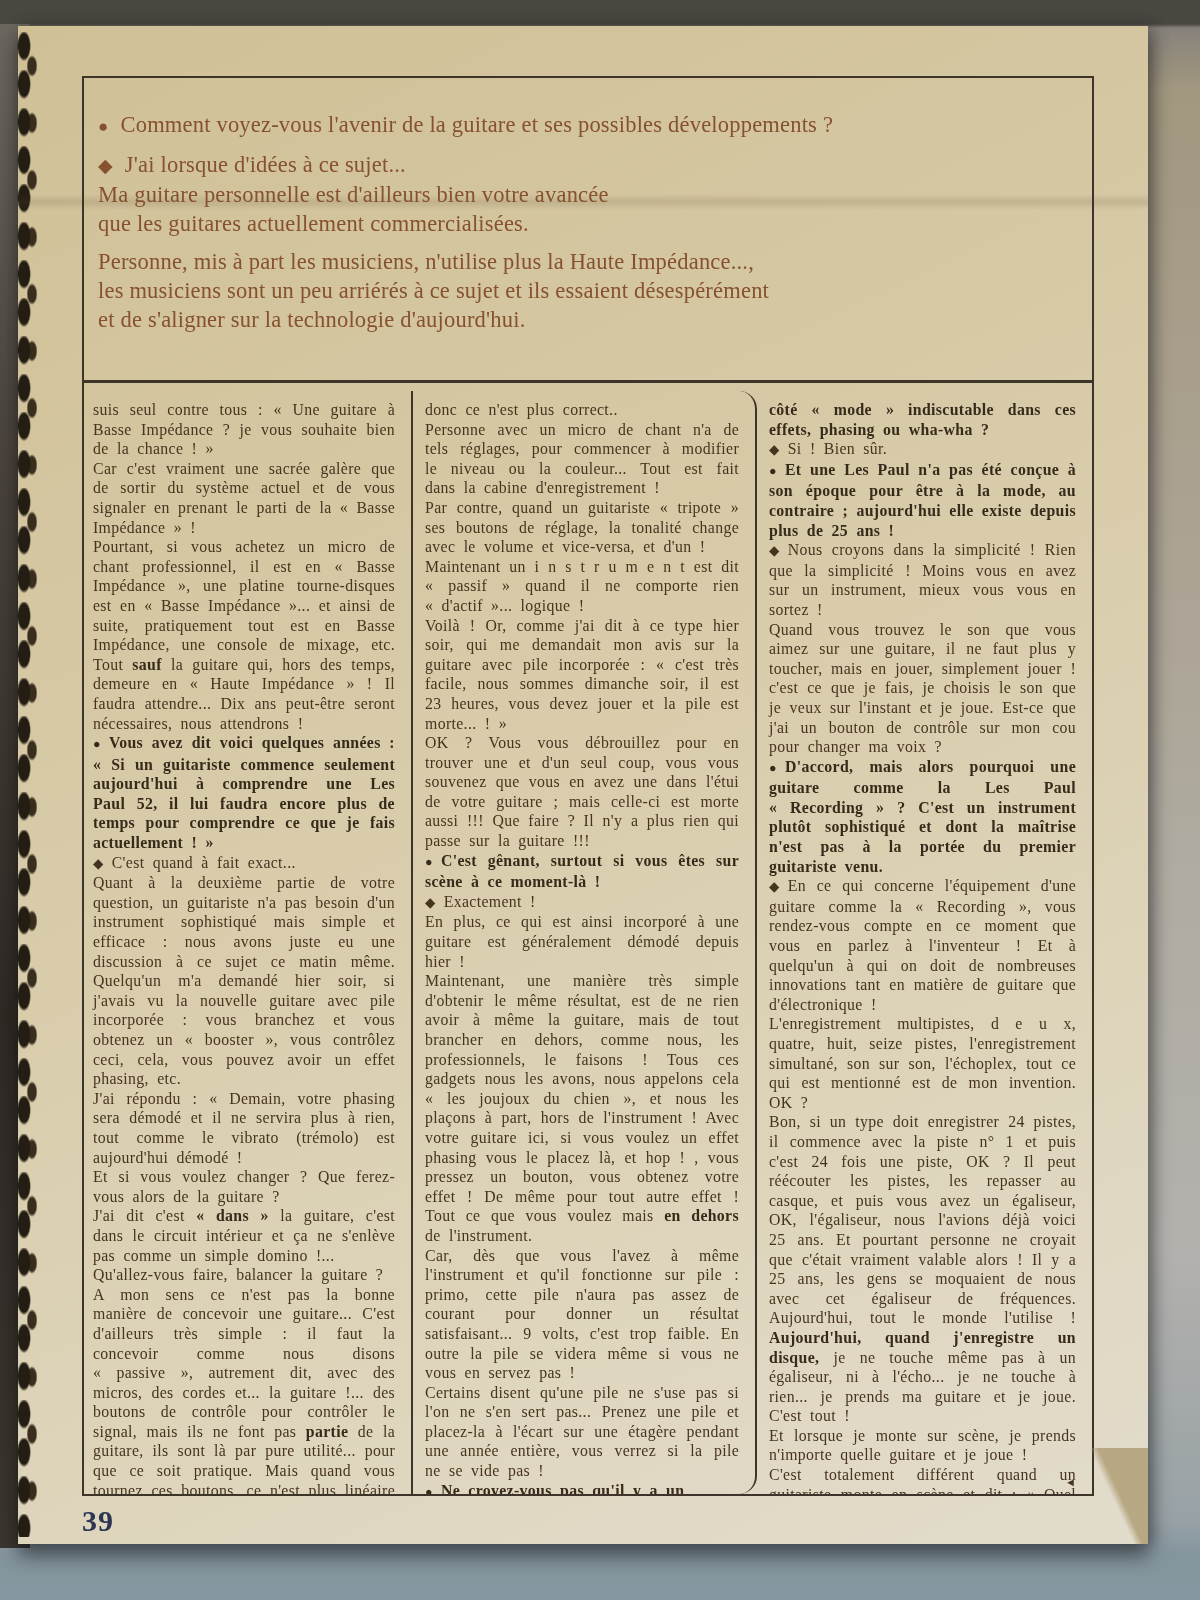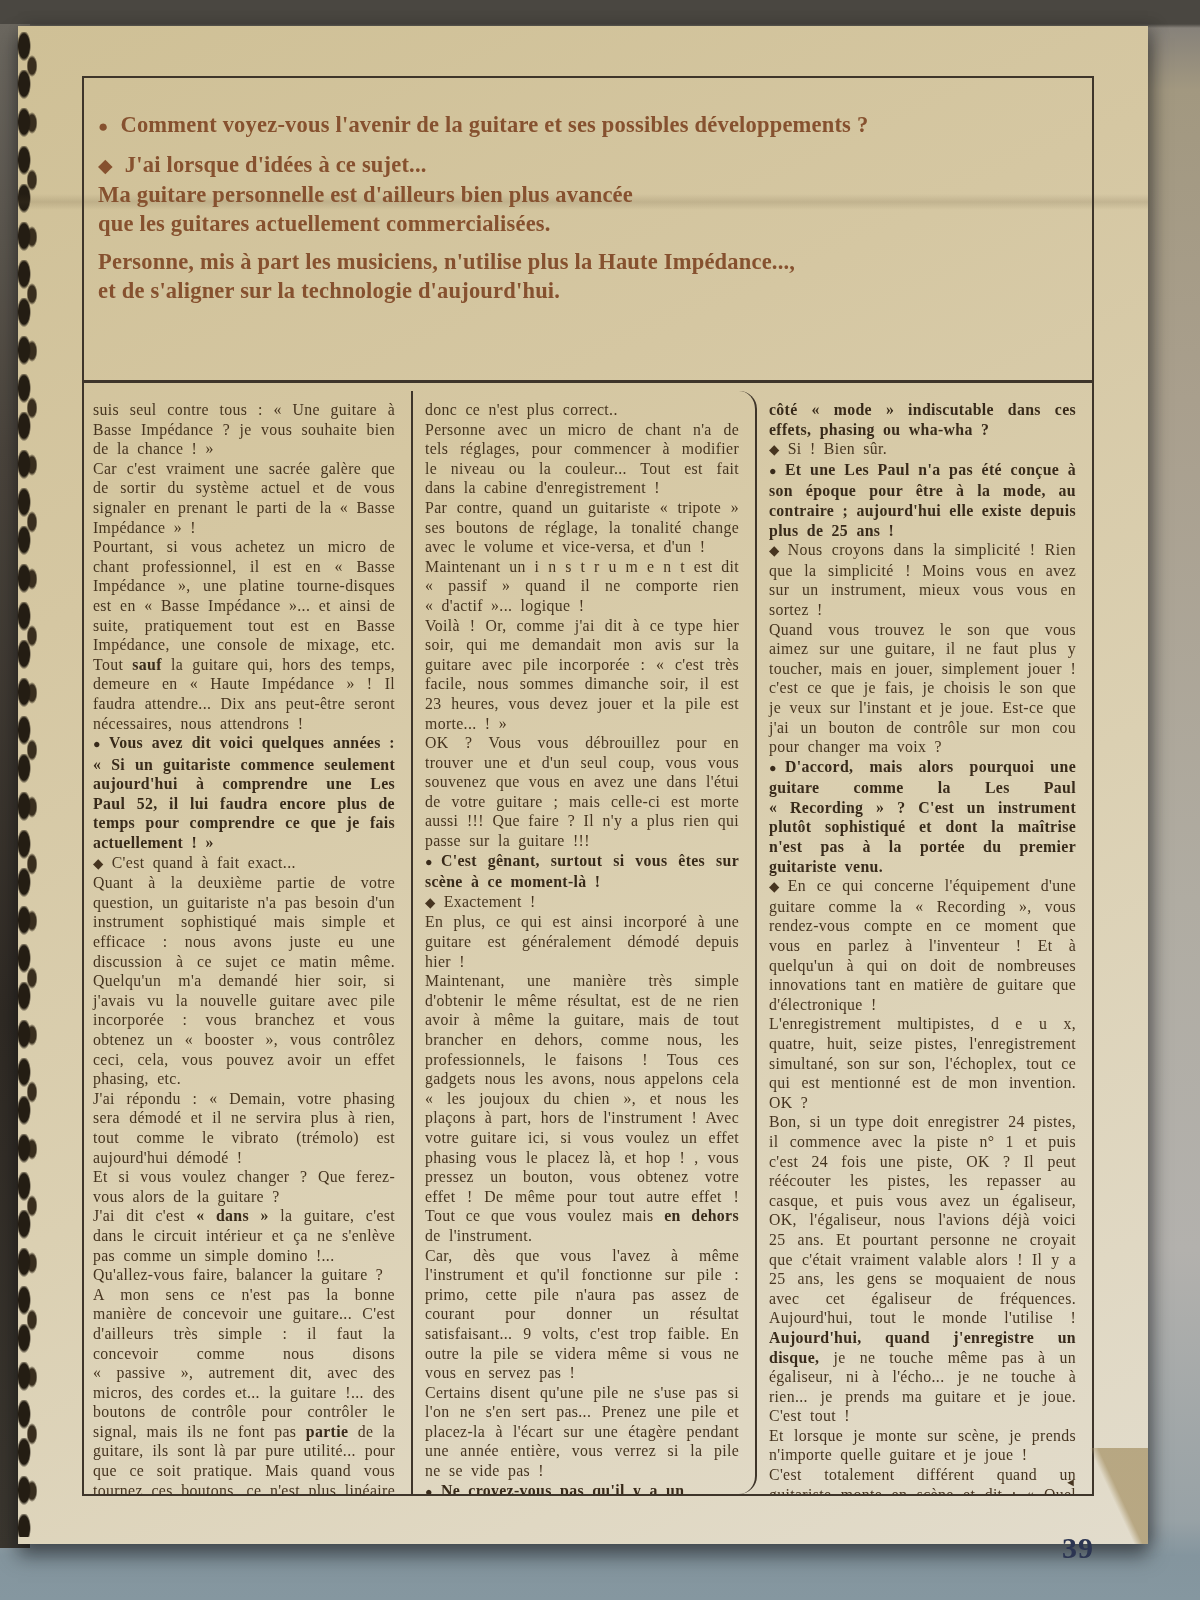--- a/index.html
+++ b/index.html
@@ -60,7 +60,7 @@
   
   .header { position:absolute; top:0; left:0; right:0; height:300px; padding:32px 18px 0 14px; box-sizing:border-box; overflow:hidden; }
   .h-line {
-    font-size:22.5px; line-height:29px; font-weight:bold;
+    font-size:22.5px; line-height:29px; font-weight:normal;
     color:var(--header-ink,#86512f); white-space:nowrap; letter-spacing:0.2px;
   }
   .h-line.gap { margin-top:9px; }

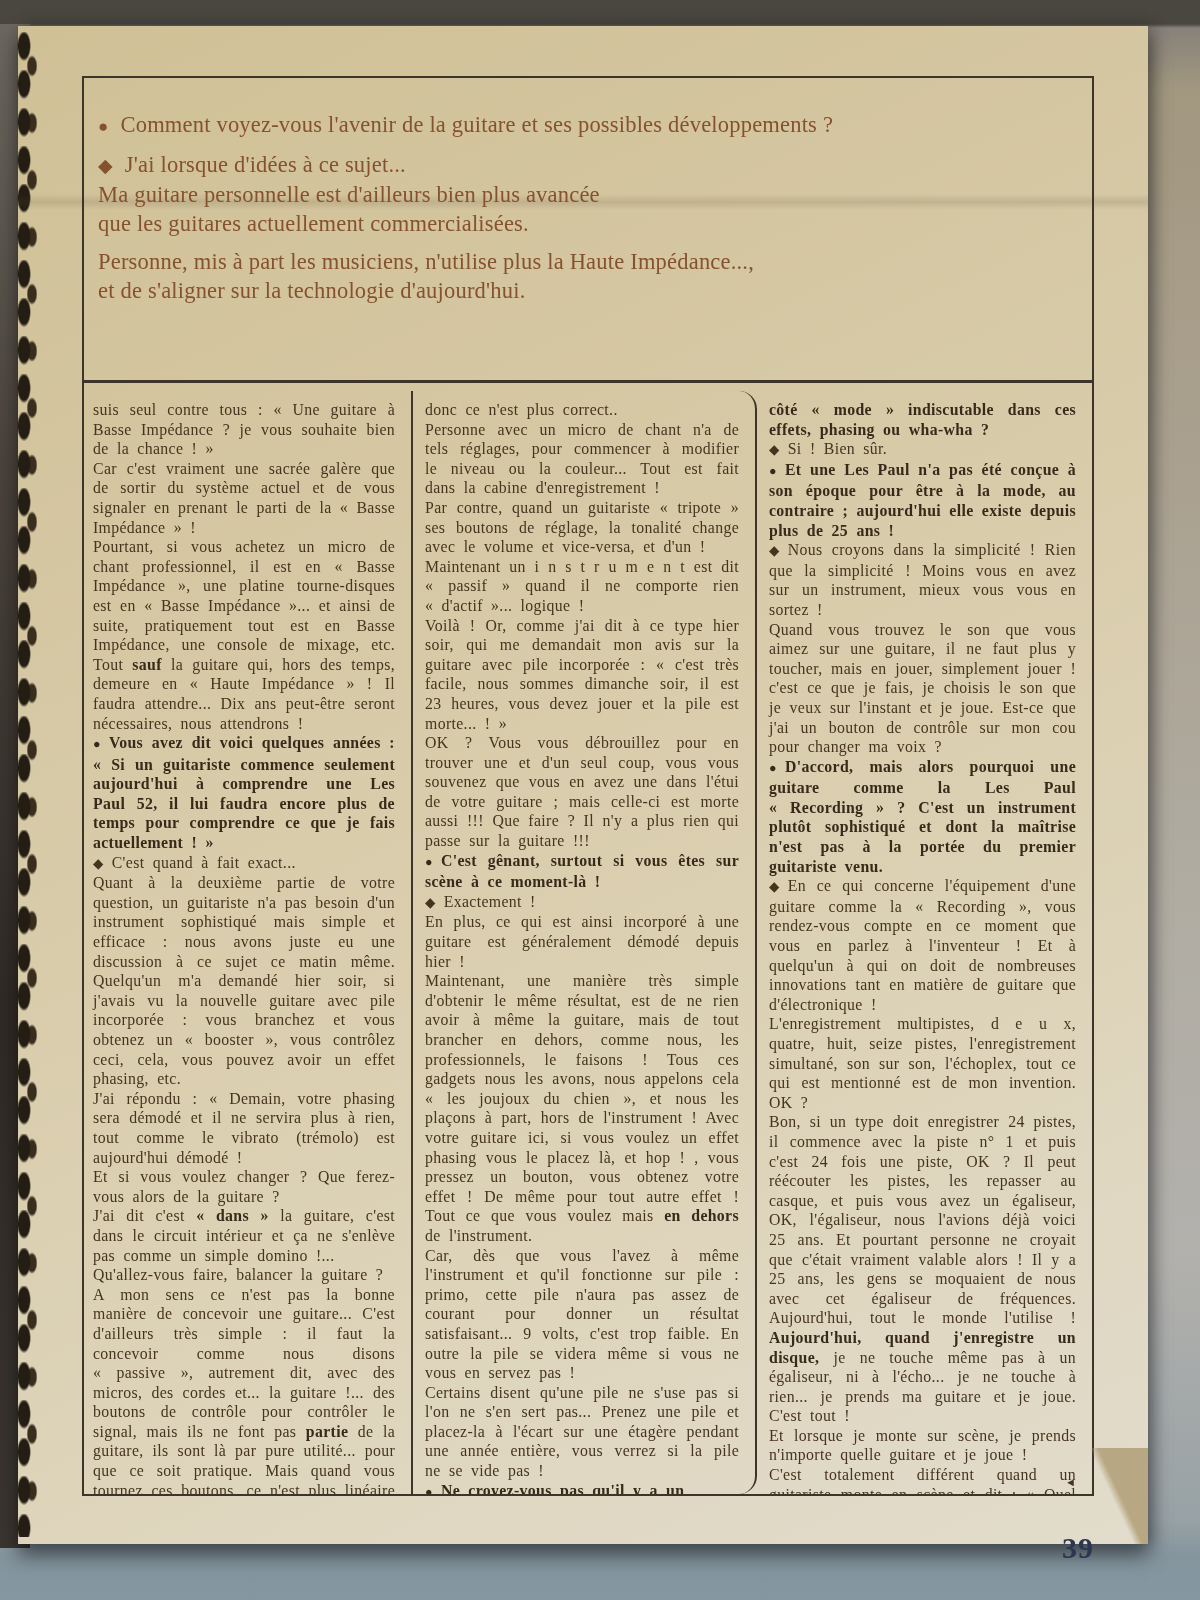--- a/index.html
+++ b/index.html
@@ -111,7 +111,7 @@
       <div class="header" id="header">
           <div class="h-line"><span class="h-bullet round">●</span><span>Comment voyez-vous l'avenir de la guitare et ses possibles développements&nbsp;?</span></div>
           <div class="h-line gap"><span class="h-bullet diamond">◆</span><span>J'ai lorsque d'idées à ce sujet...</span></div>
-          <div class="h-line"><span>Ma guitare personnelle est d'ailleurs bien plus avancée</span></div>
+          <div class="h-line"><span>Ma guitare personnelle est d'ailleurs bien votre avancée</span></div>
           <div class="h-line"><span>que les guitares actuellement commercialisées.</span></div>
           <div class="h-line gap"><span>Personne, mis à part les musiciens, n'utilise plus la Haute Impédance...,</span></div>
           <div class="h-line"><span>et de s'aligner sur la technologie d'aujourd'hui.</span></div>

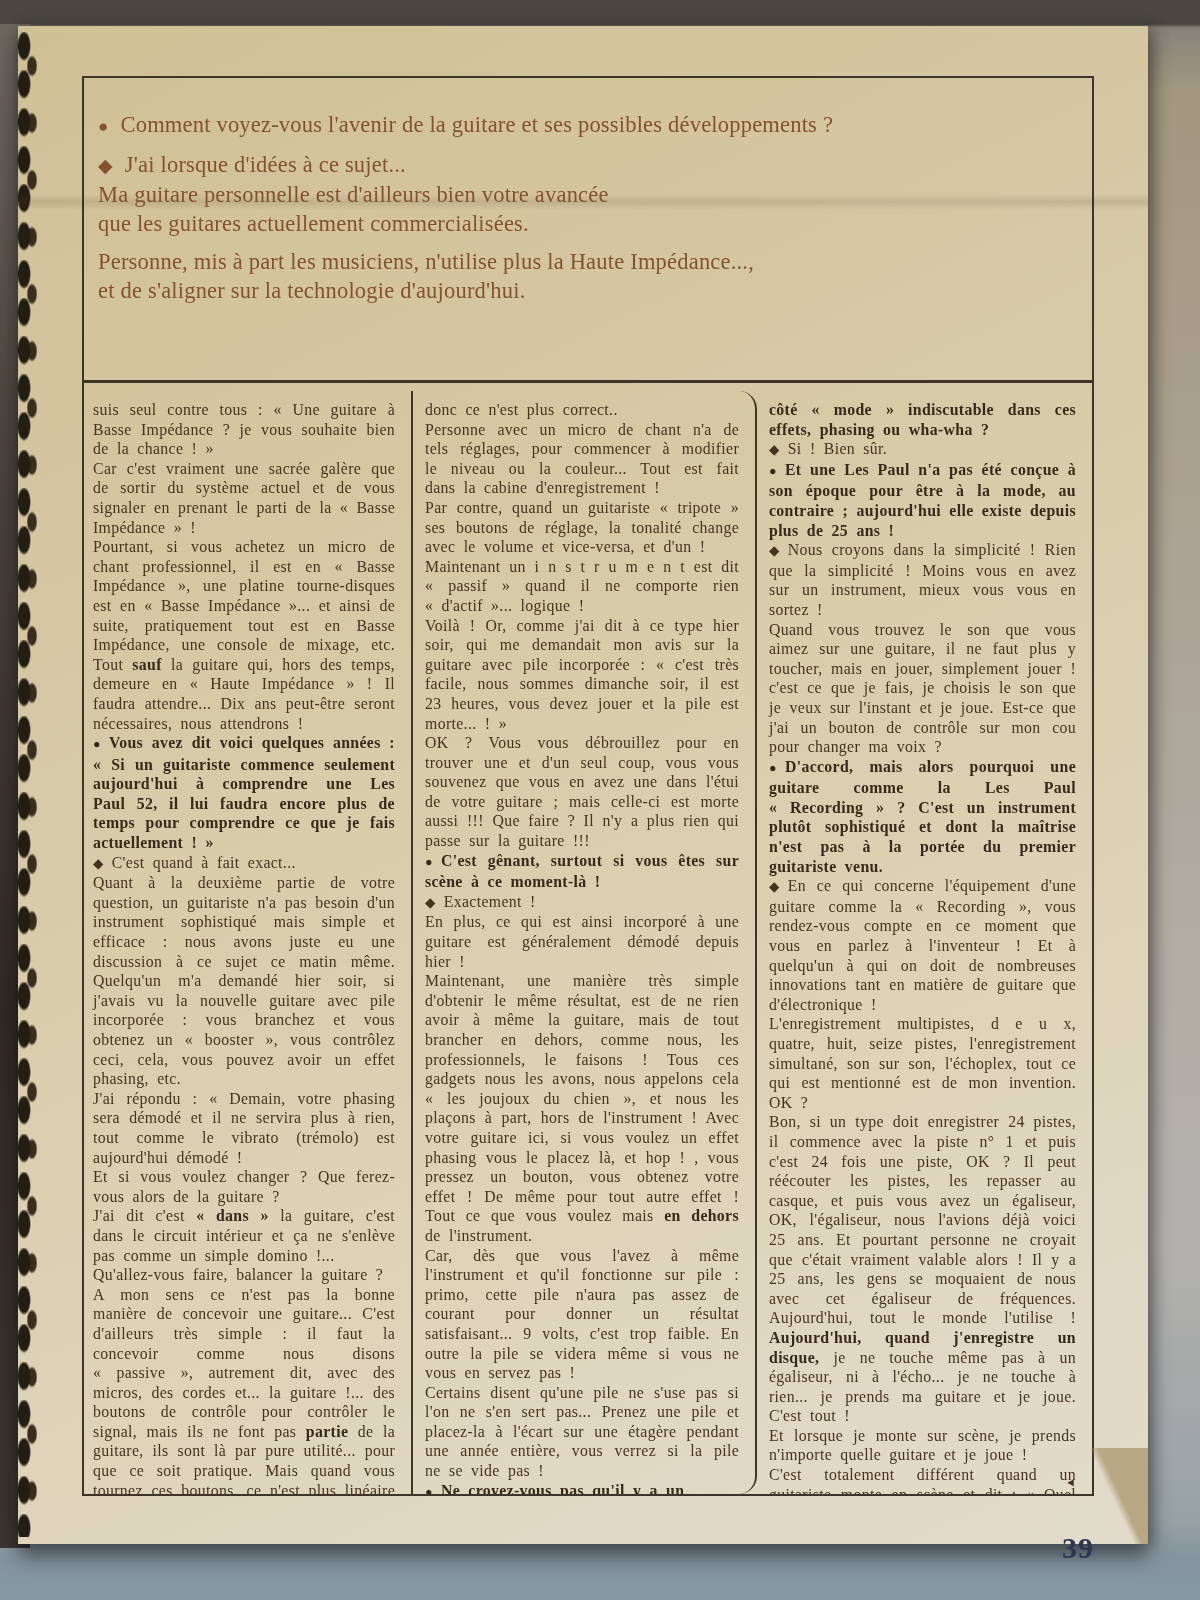--- a/index.html
+++ b/index.html
@@ -114,6 +114,7 @@
           <div class="h-line"><span>Ma guitare personnelle est d'ailleurs bien votre avancée</span></div>
           <div class="h-line"><span>que les guitares actuellement commercialisées.</span></div>
           <div class="h-line gap"><span>Personne, mis à part les musiciens, n'utilise plus la Haute Impédance...,</span></div>
+          <div class="h-line"><span>les musiciens sont un peu arriérés à ce sujet et ils essaient désespérément</span></div>
           <div class="h-line"><span>et de s'aligner sur la technologie d'aujourd'hui.</span></div>
         </div>
       <div class="divider"></div>

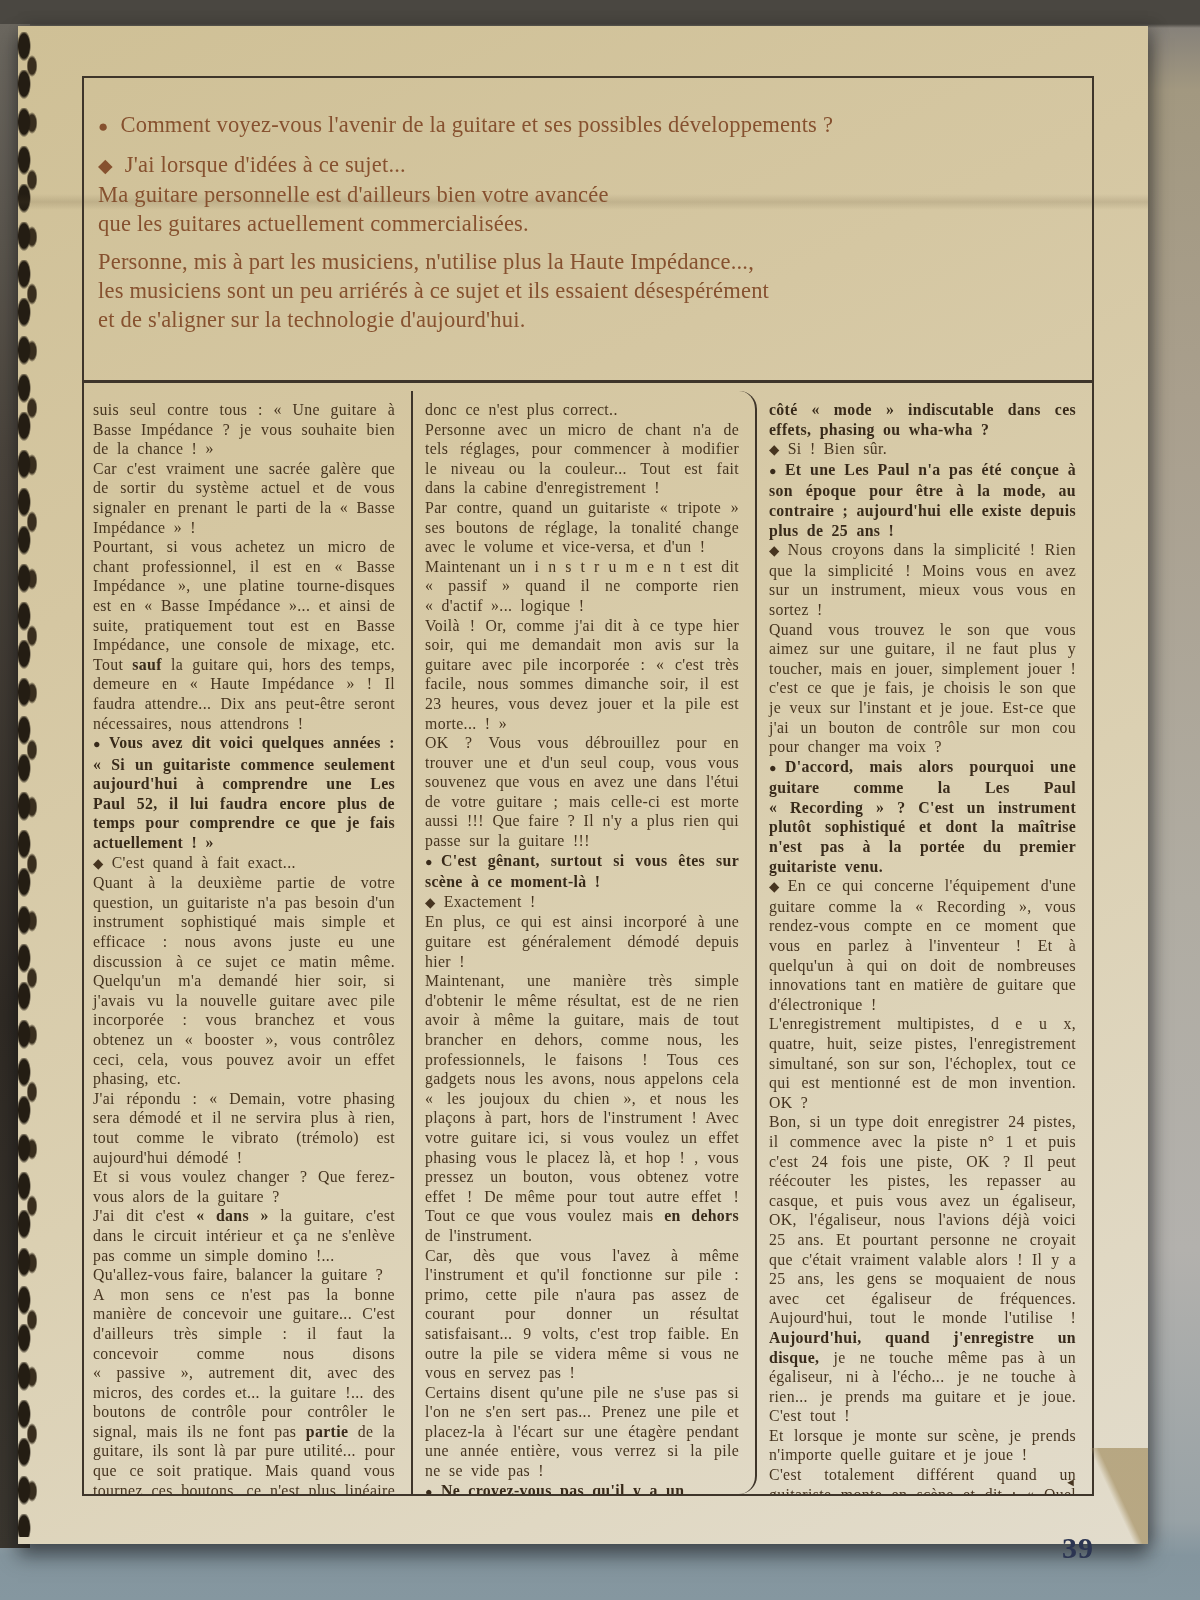--- a/index.html
+++ b/index.html
@@ -90,10 +90,9 @@
   .cont-mark { position:absolute; right:16px; bottom:6px; font-size:11px; color:var(--ink,#46341f); }
 
   .page-number {
-    position:absolute; top:1478px; left:64px; width:1012px; text-align:right;
+    position:absolute; top:1478px; left:64px; width:1012px; text-align:left;
     font-size:30px; font-weight:bold; color:var(--page-number-ink,#2c3552);
     letter-spacing:1px;
-    margin-top:27px;
   }
 </style>
 </head>

